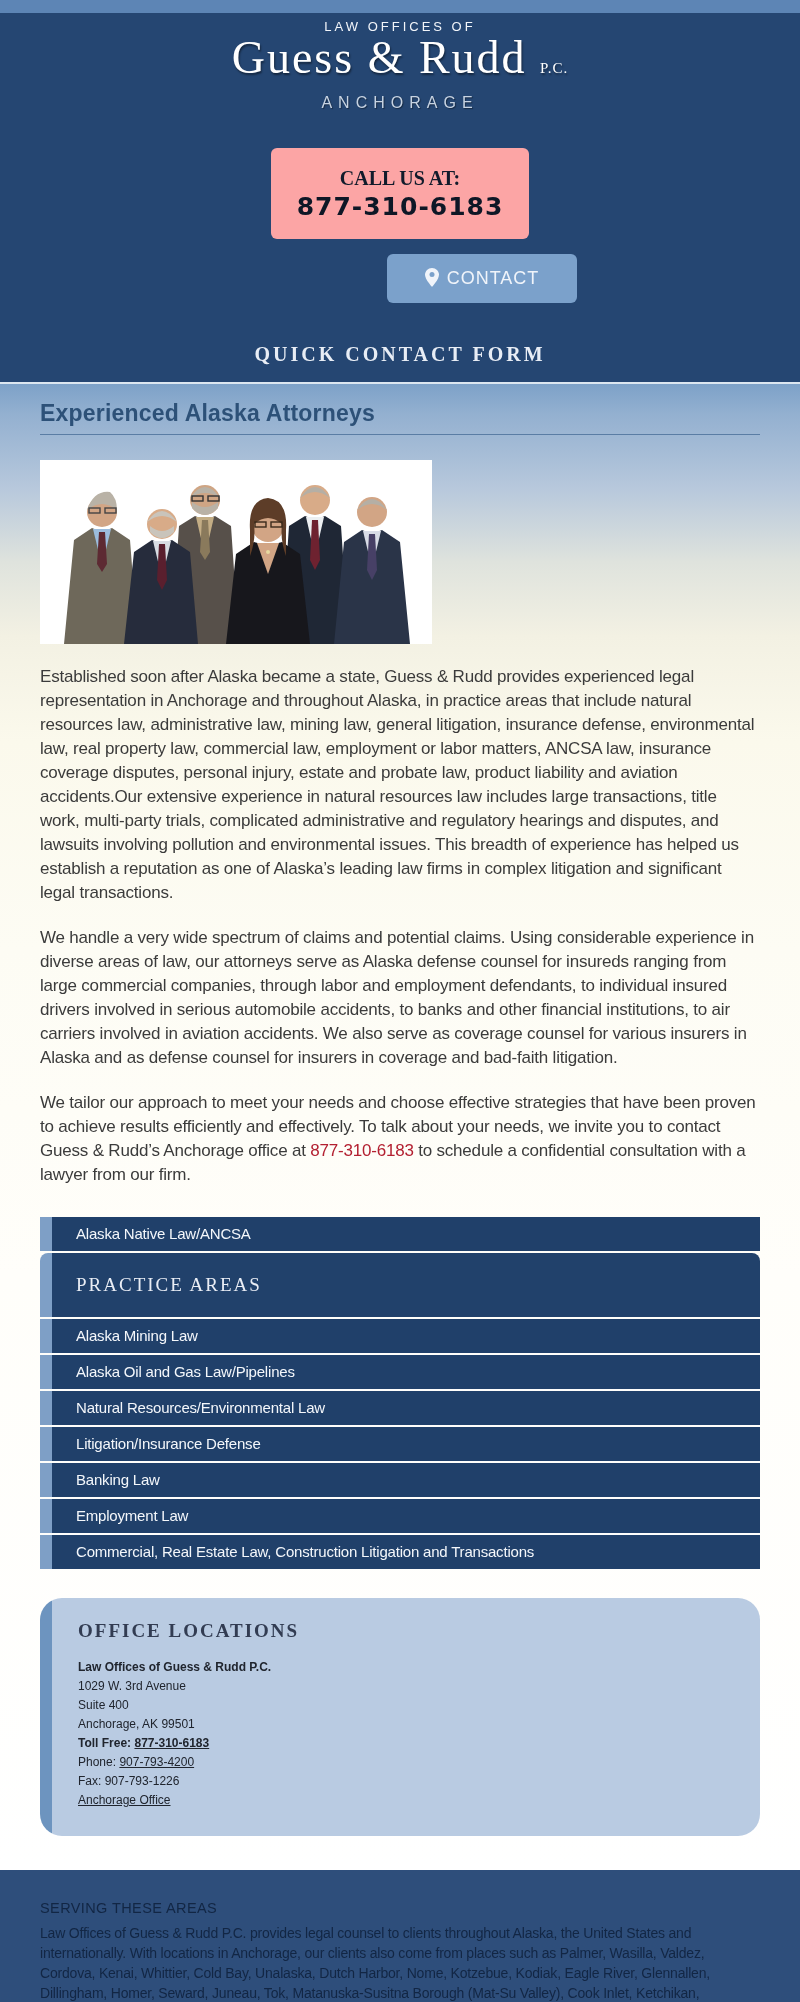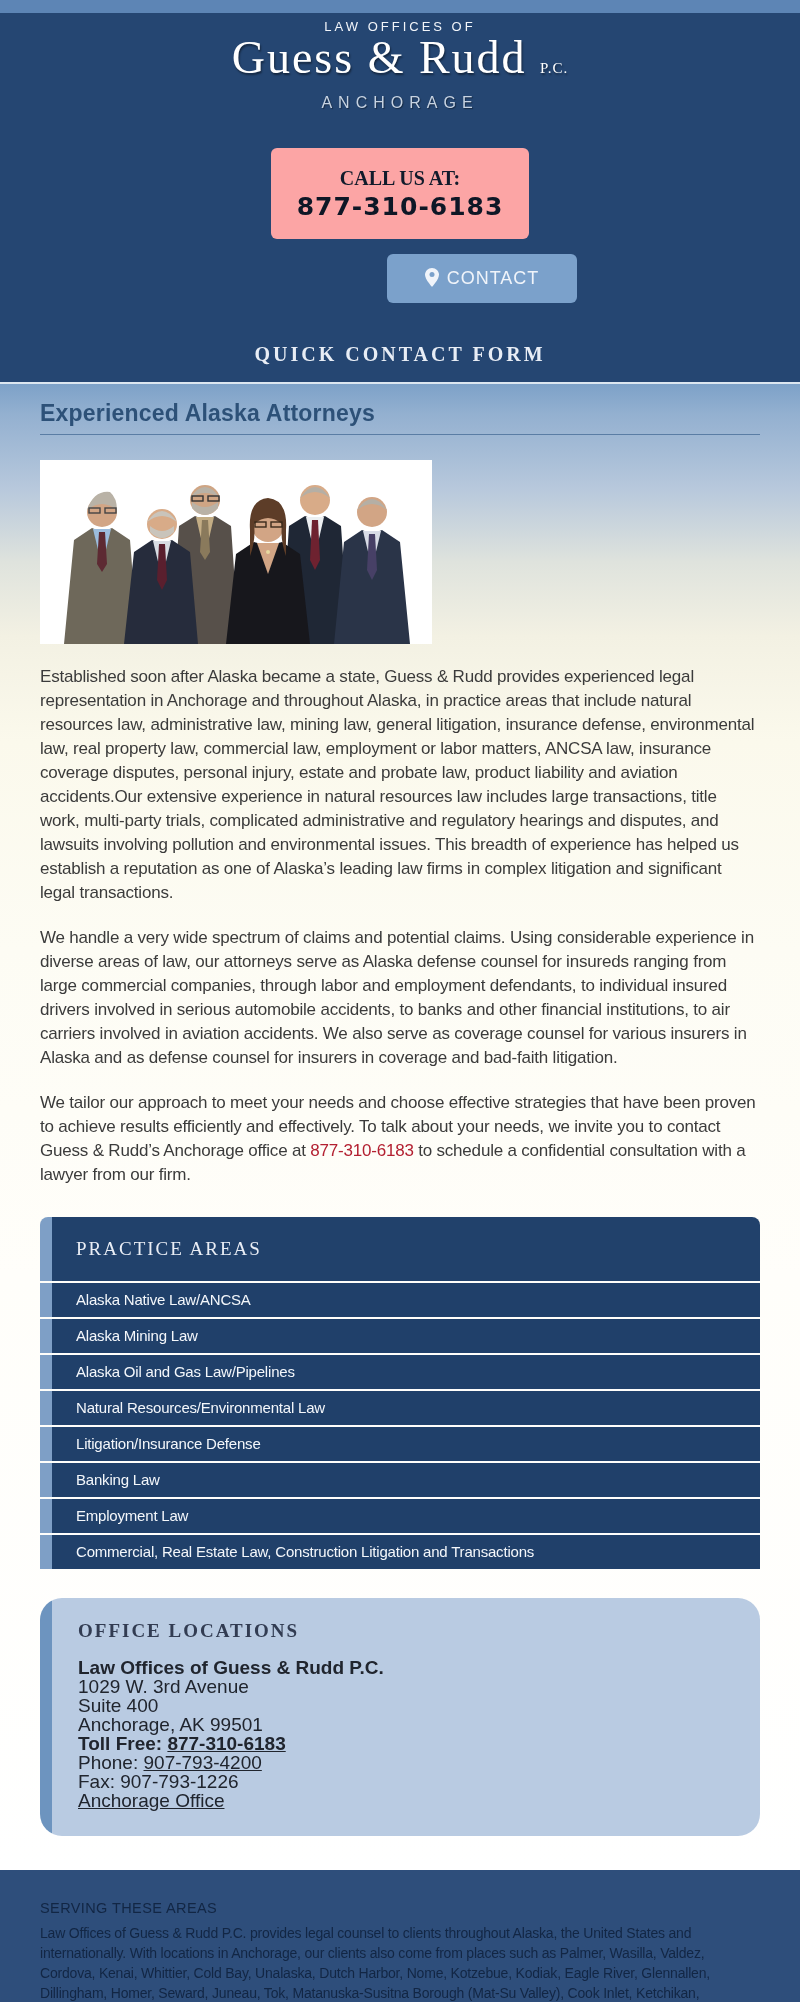--- a/index.html
+++ b/index.html
@@ -172,13 +172,13 @@
   <p class="body-text"><span>We tailor our approach to meet your needs and choose effective strategies that have been proven to achieve results efficiently and effectively. To talk about your needs, we invite you to contact Guess &amp; Rudd’s Anchorage office at </span><a class="phone-link">877-310-6183</a><span> to schedule a confidential consultation with a lawyer from our firm.</span></p>
 
   <section class="pa-box">
+    <div class="pa-row">
+      <div class="pa-strip"></div>
+      <div class="pa-item-content">Alaska Native Law/ANCSA</div>
+    </div>
     <div class="pa-row first">
       <div class="pa-strip"></div>
       <div class="pa-head-content">PRACTICE AREAS</div>
-    </div>
-    <div class="pa-row">
-      <div class="pa-strip"></div>
-      <div class="pa-item-content">Alaska Native Law/ANCSA</div>
     </div>
     <div class="pa-row">
       <div class="pa-strip"></div>

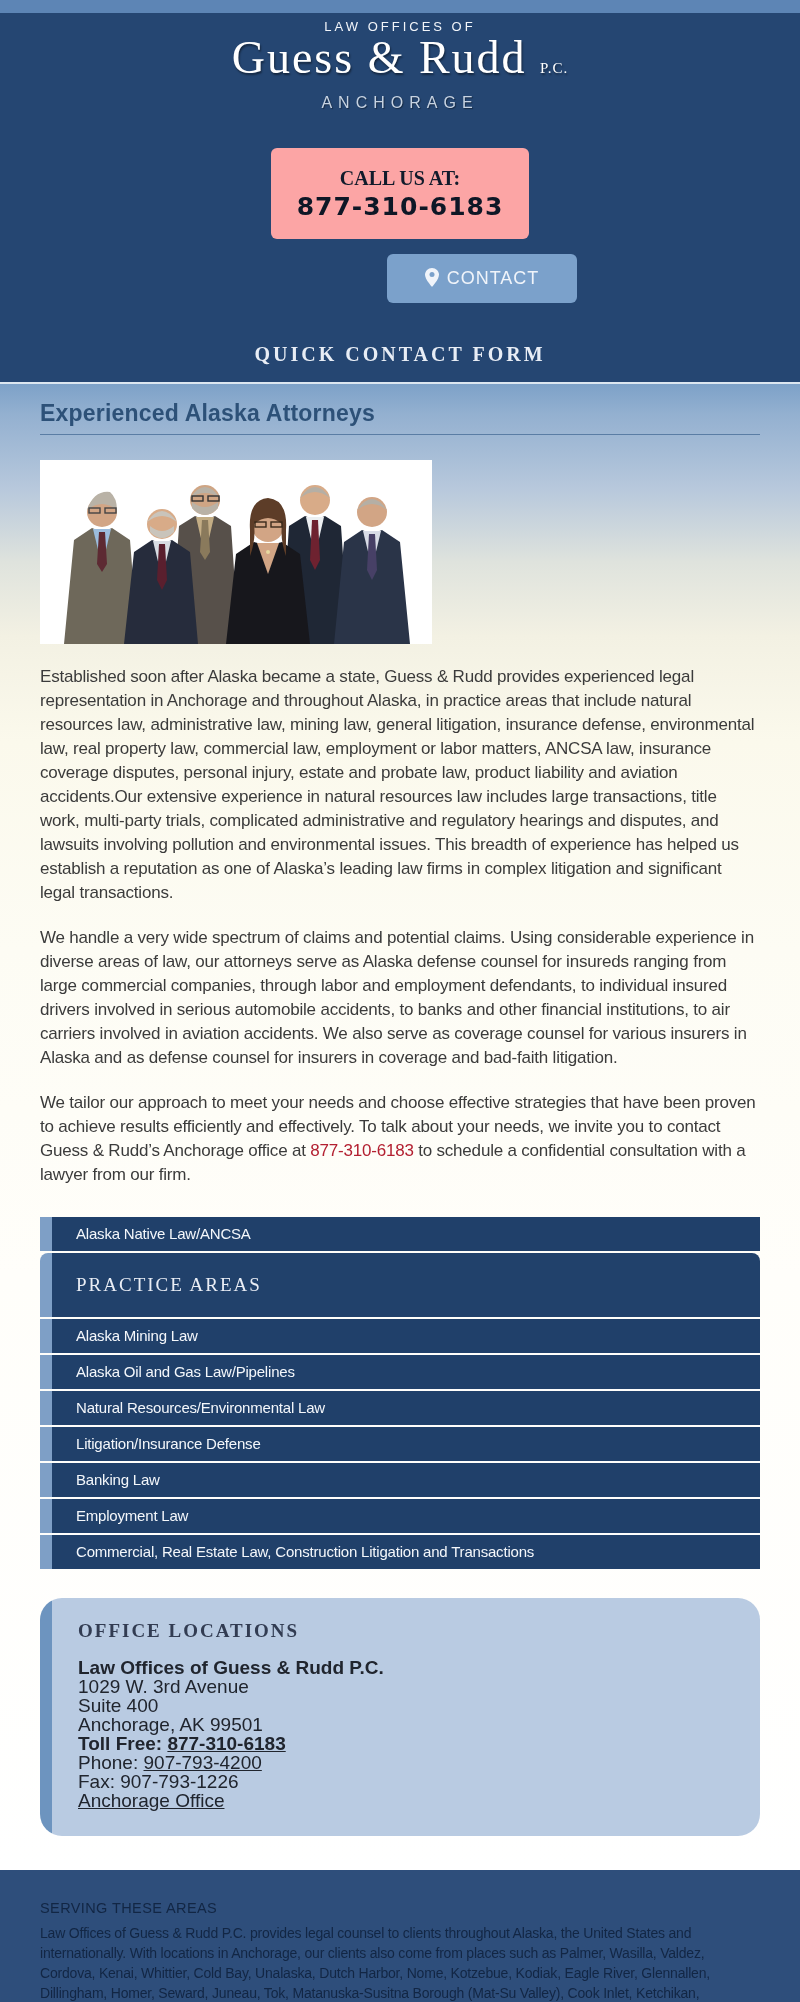--- a/index.html
+++ b/index.html
@@ -63,7 +63,7 @@
   .office-content{flex:1;background:#b9cbe2;padding:22px 26px 26px;}
   .office-title{color:#323c52;font-family:"Liberation Serif",serif;font-size:19px;
     letter-spacing:2px;margin:0 0 16px;}
-  .office-line{color:#20252e;font-size:19px;line-height:19px;margin:0;}
+  .office-line{color:#20252e;font-size:12px;line-height:19px;margin:0;}
   .office-line.bold{font-weight:bold;}
   .office-link{color:#20252e;text-decoration:underline;cursor:pointer;}
 

